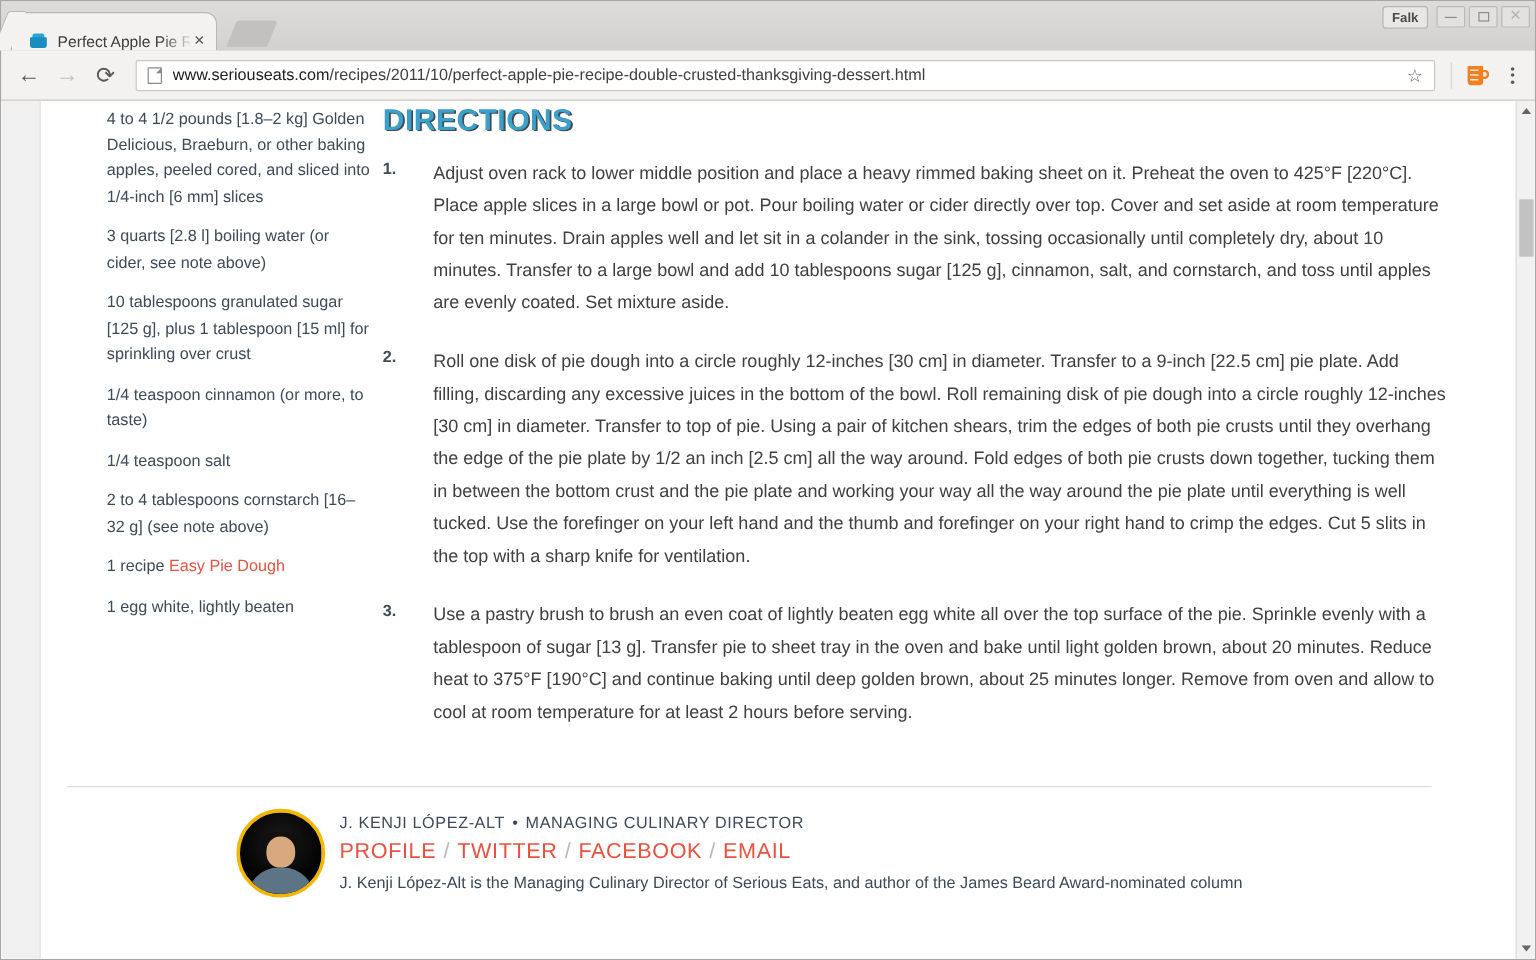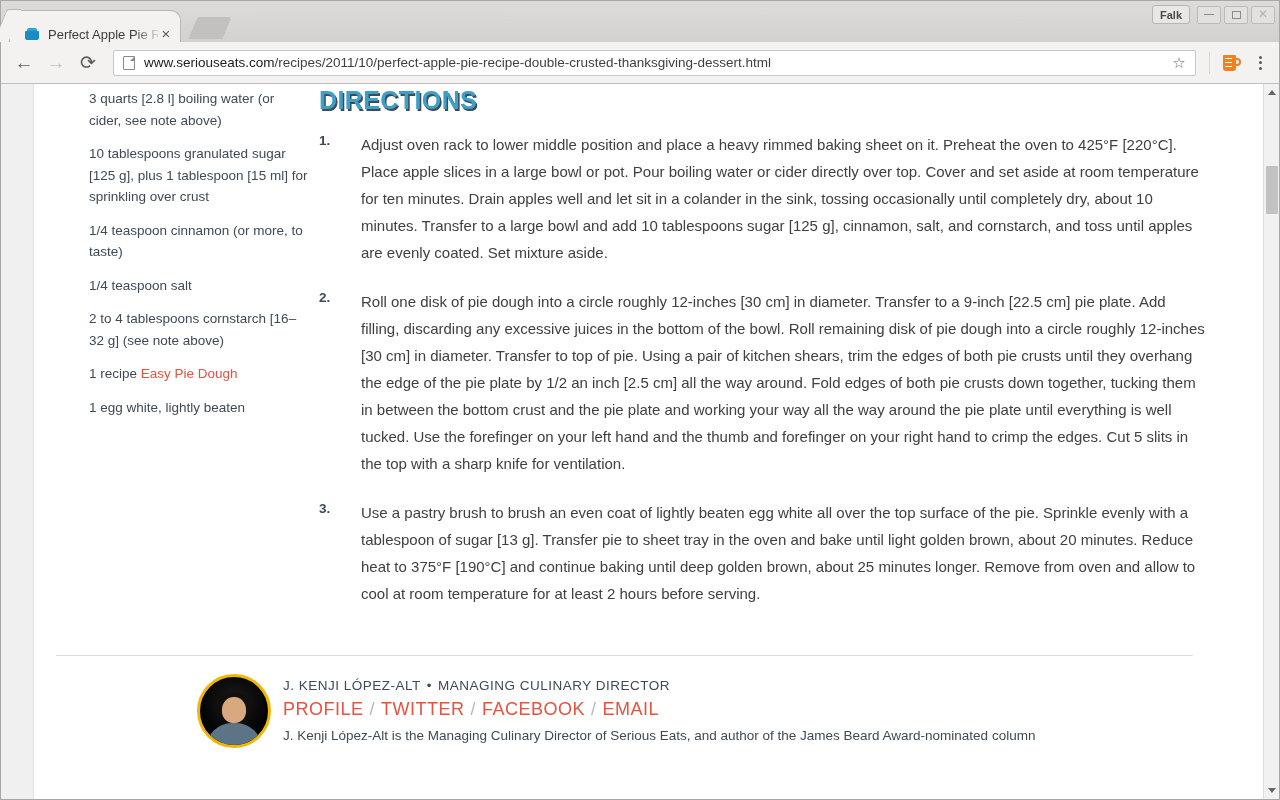--- a/index.html
+++ b/index.html
@@ -99,7 +99,7 @@
   
   #window-controls {
     position:absolute; right:4px; top:4px;
-    display:flex; align-items:center; gap:3px;
+    display:flex; gap:3px;
     z-index: 6;
   }
   .caption-btn {

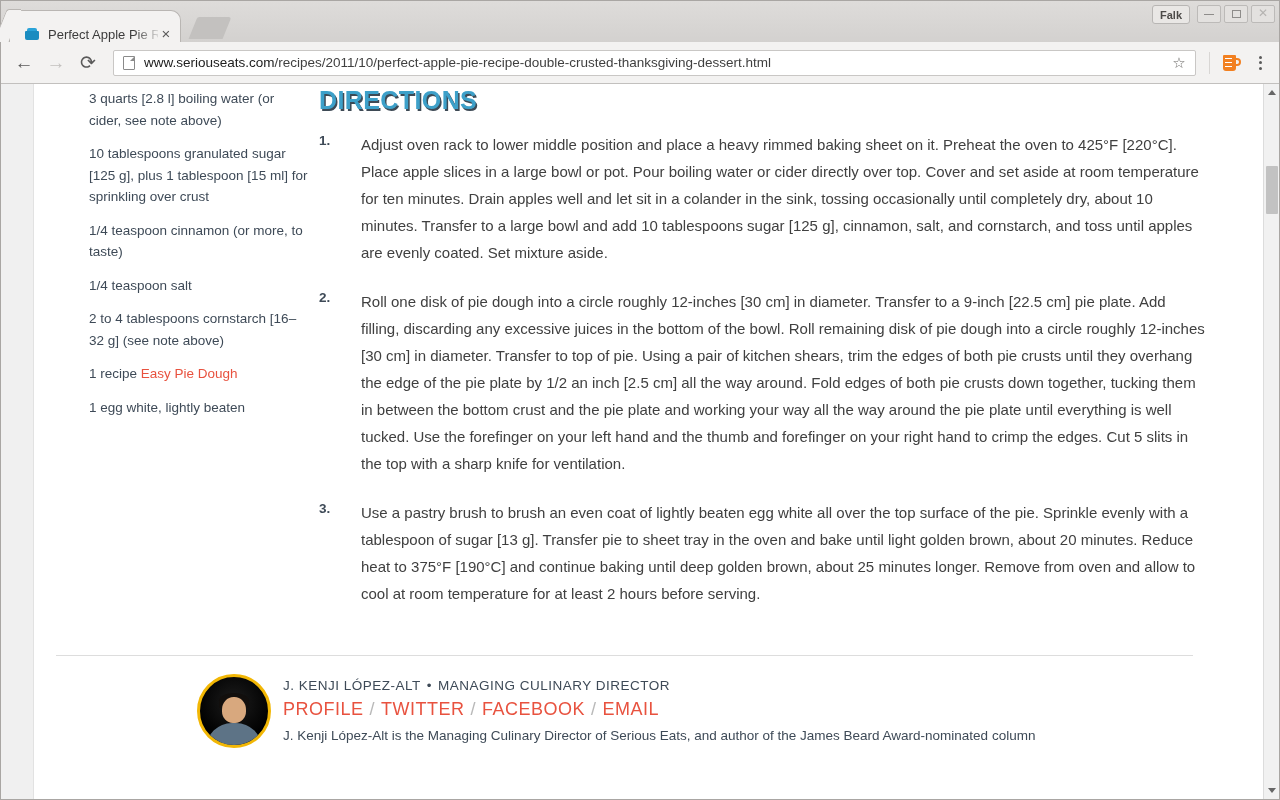--- a/index.html
+++ b/index.html
@@ -446,6 +446,7 @@
           <div class="col-ingredients">
 
             <ul class="ingredient-list">
+              <li class="ingredient-item">4 to 4 1/2 pounds [1.8–2 kg] Golden Delicious, Braeburn, or other baking apples, peeled cored, and sliced into 1/4-inch [6 mm] slices</li>
               <li class="ingredient-item">3 quarts [2.8 l] boiling water (or cider, see note above)</li>
               <li class="ingredient-item">10 tablespoons granulated sugar [125 g], plus 1 tablespoon [15 ml] for sprinkling over crust</li>
               <li class="ingredient-item">1/4 teaspoon cinnamon (or more, to taste)</li>

